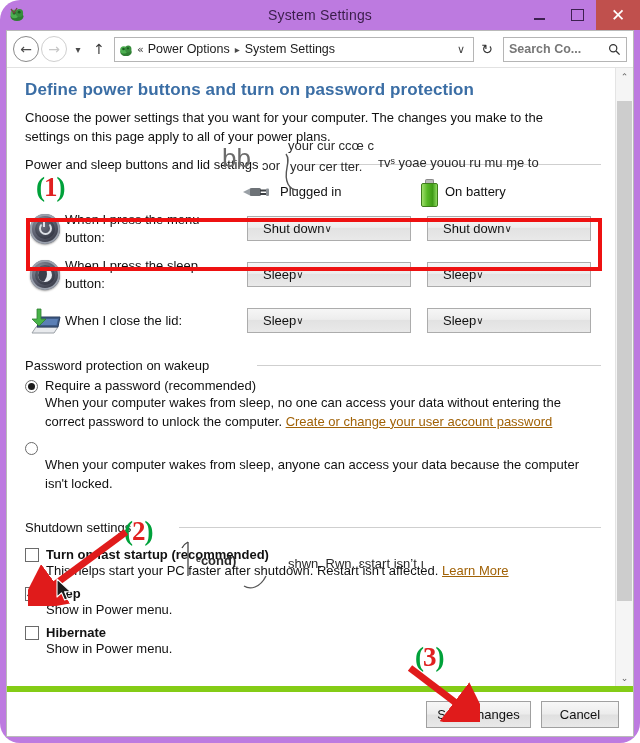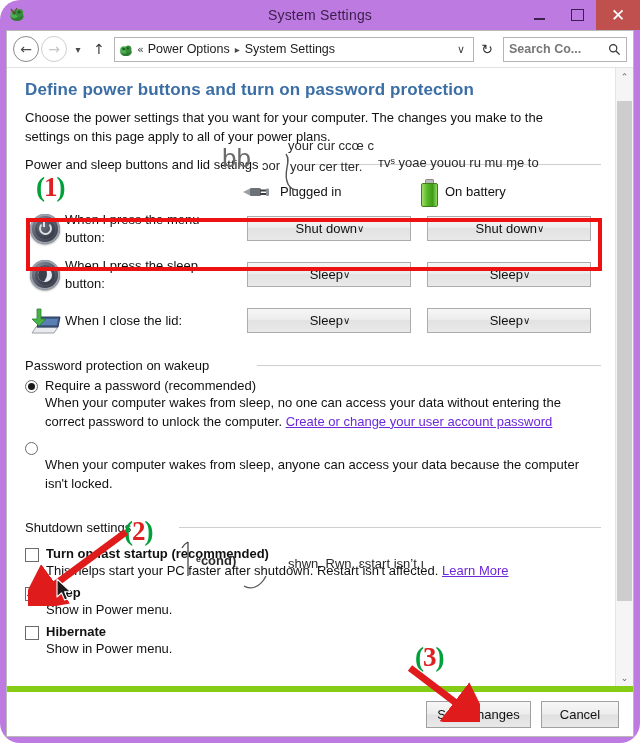--- a/index.html
+++ b/index.html
@@ -298,8 +298,8 @@
     border: 1px solid #acacac;
     background: linear-gradient(to bottom,#f6f6f6 0%,#ededed 45%,#e2e2e2 50%,#e9e9e9 100%);
     display: flex; align-items: center;
-    justify-content: center;
-    padding: 0 6px 0 8px;
+    justify-content: flex-start;
+    padding: 0 6px 0 15px;
     font-size: 13px; color: #111;
     flex: none;
     box-sizing: border-box;

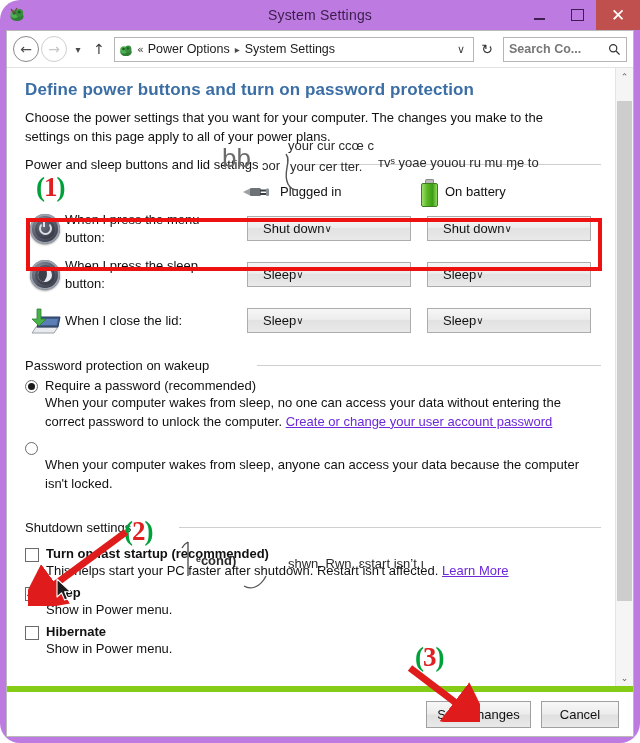--- a/index.html
+++ b/index.html
@@ -346,7 +346,7 @@
   
   .opt-block { margin-top: 4px; }
   .opt-row {
-    display: flex; align-items: flex-start; gap: 7px;
+    display: flex; align-items: center; gap: 7px;
     margin-top: 5px;
   }
   .radio {

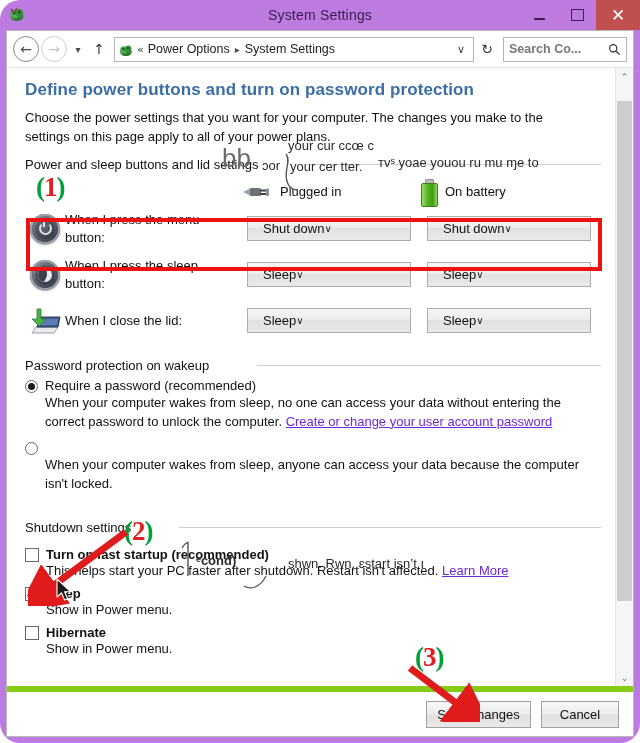--- a/index.html
+++ b/index.html
@@ -366,7 +366,7 @@
     margin: 1px 0 0 20px; max-width: 545px;
   }
   .link {
-    color: #6d28d9; text-decoration: underline;
+    color: #a16207; text-decoration: underline;
   }
   .checkbox {
     width: 14px; height: 14px;

